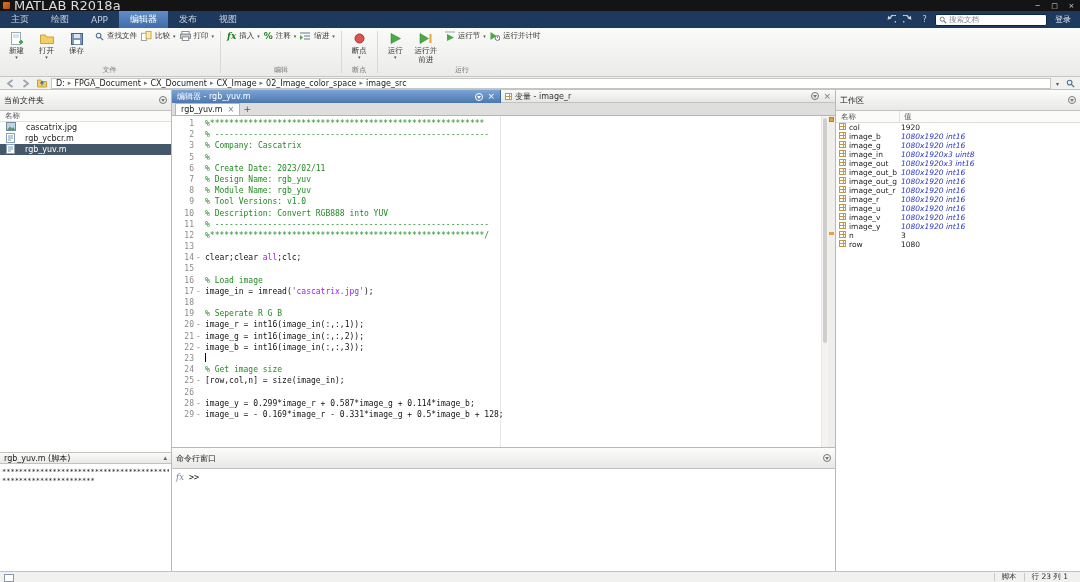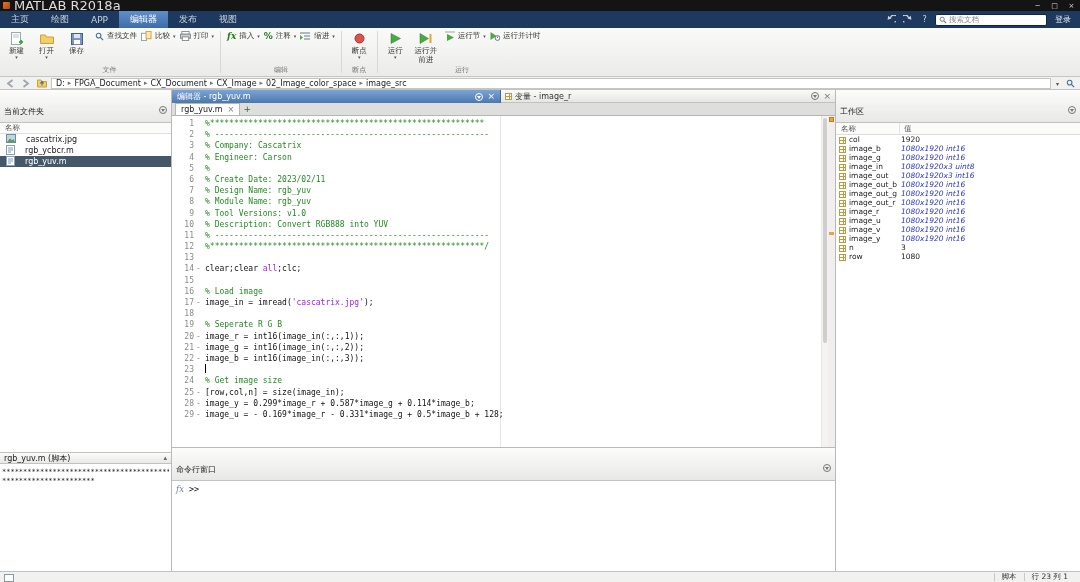--- a/index.html
+++ b/index.html
@@ -51,7 +51,7 @@
   .ab-dd{color:#555;font-size:6px;padding:0 2px}
 
   
-  .phead{height:21px;background:linear-gradient(#fcfcfb,#e8e8e6);border-bottom:1px solid #c2c2c0;display:flex;align-items:flex-start;padding:16px 4px;font-size:8px;color:#222}
+  .phead{height:21px;background:linear-gradient(#fcfcfb,#e8e8e6);border-bottom:1px solid #c2c2c0;display:flex;align-items:center;padding:4px 4px;font-size:8px;color:#222}
   .circ{width:8px;height:8px;border-radius:50%;border:1px solid currentColor;position:relative;flex:none}
   .circ::after{content:"";position:absolute;left:1px;top:2px;border-left:2.5px solid transparent;border-right:2.5px solid transparent;border-top:3px solid currentColor}
   .hicons{margin-left:auto;display:flex;align-items:center;gap:4px}

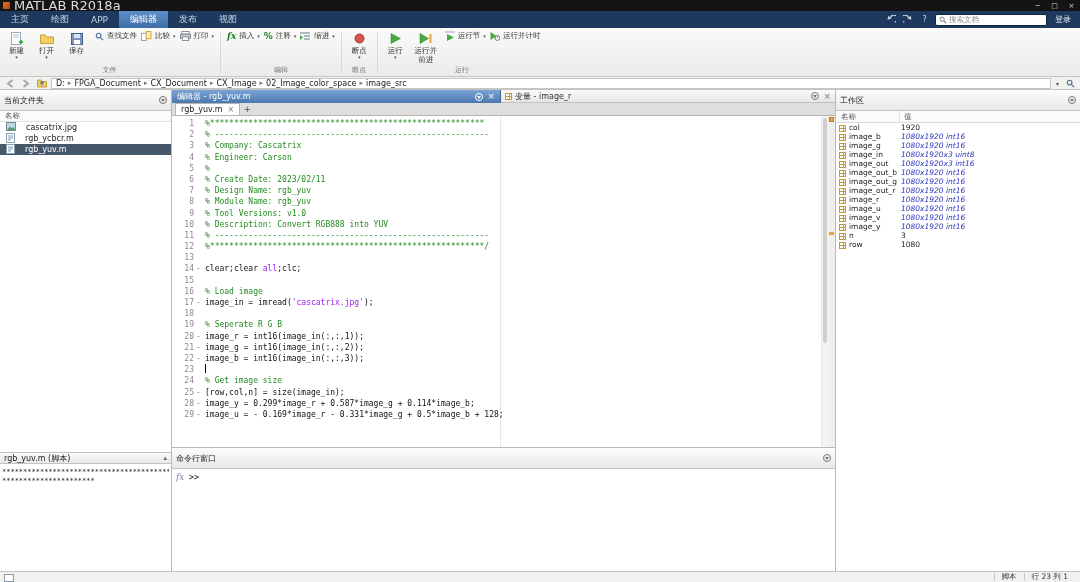--- a/index.html
+++ b/index.html
@@ -109,7 +109,7 @@
   .wscolhead{height:12px;border-bottom:1px solid #ddd;background:#fbfbfa;display:flex;font-size:7.5px;color:#555}
   .wscol-name{width:64px;padding-left:5px;border-right:1px solid #e2e2e0;display:flex;align-items:center}
   .wscol-val{flex:1;padding-left:4px;display:flex;align-items:center}
-  .wrow{height:9px;display:flex;align-items:flex-end;font-size:7.5px}
+  .wrow{height:9px;display:flex;align-items:flex-start;font-size:7.5px}
   .vicon{width:7px;height:7px;border:1px solid #c09a42;background:#fff;margin:0 3px;position:relative;flex:none}
   .vicon::before{content:"";position:absolute;left:0;right:0;top:2px;height:1px;background:#c09a42}
   .vicon::after{content:"";position:absolute;top:0;bottom:0;left:2.5px;width:1px;background:#c09a42}

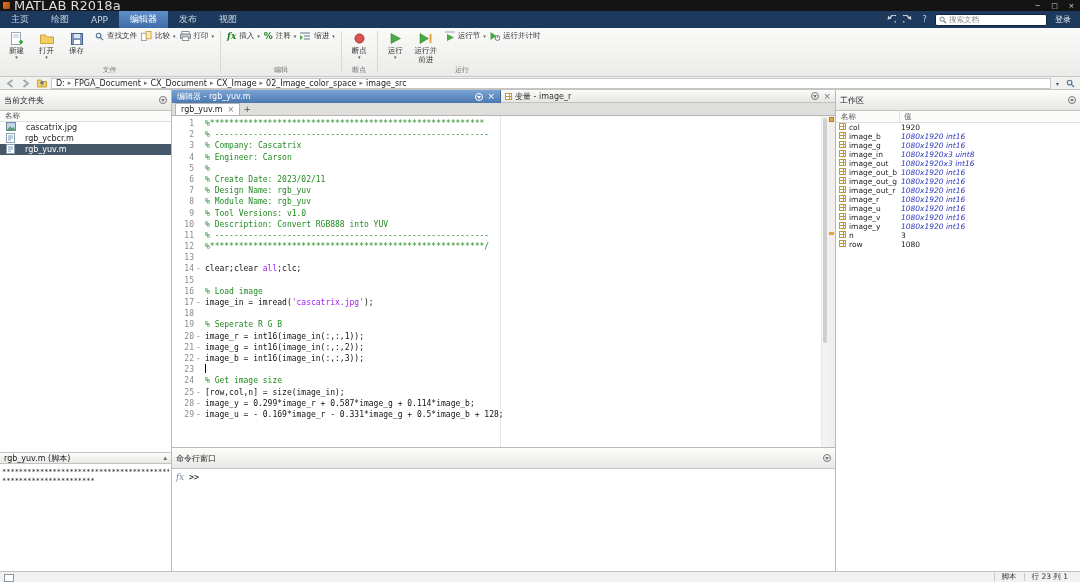--- a/index.html
+++ b/index.html
@@ -447,7 +447,6 @@
           <div class="cl"><span class="ln">1</span><span class="dash"> </span><span class="ct"><span class="cm">%*********************************************************</span></span></div>
           <div class="cl"><span class="ln">2</span><span class="dash"> </span><span class="ct"><span class="cm">% ---------------------------------------------------------</span></span></div>
           <div class="cl"><span class="ln">3</span><span class="dash"> </span><span class="ct"><span class="cm">% Company: Cascatrix</span></span></div>
-          <div class="cl"><span class="ln">4</span><span class="dash"> </span><span class="ct"><span class="cm">% Engineer: Carson</span></span></div>
           <div class="cl"><span class="ln">5</span><span class="dash"> </span><span class="ct"><span class="cm">%</span></span></div>
           <div class="cl"><span class="ln">6</span><span class="dash"> </span><span class="ct"><span class="cm">% Create Date: 2023/02/11</span></span></div>
           <div class="cl"><span class="ln">7</span><span class="dash"> </span><span class="ct"><span class="cm">% Design Name: rgb_yuv</span></span></div>

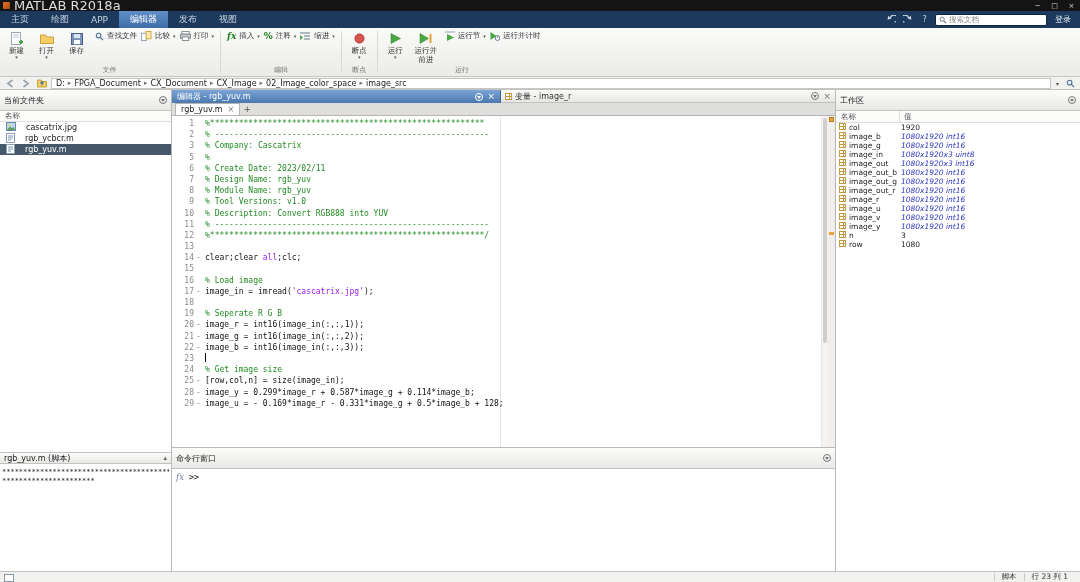--- a/index.html
+++ b/index.html
@@ -468,6 +468,7 @@
           <div class="cl"><span class="ln">23</span><span class="dash"> </span><span class="ct"><span class="caret"></span></span></div>
           <div class="cl"><span class="ln">24</span><span class="dash"> </span><span class="ct"><span class="cm">% Get image size</span></span></div>
           <div class="cl"><span class="ln">25</span><span class="dash">-</span><span class="ct"><span class="tx">[row,col,n] = size(image_in);</span></span></div>
+          <div class="cl"><span class="ln">26</span><span class="dash"> </span><span class="ct"></span></div>
           <div class="cl"><span class="ln">28</span><span class="dash">-</span><span class="ct"><span class="tx">image_y = 0.299*image_r + 0.587*image_g + 0.114*image_b;</span></span></div>
           <div class="cl"><span class="ln">29</span><span class="dash">-</span><span class="ct"><span class="tx">image_u = - 0.169*image_r - 0.331*image_g + 0.5*image_b + 128;</span></span></div>
         </div>

